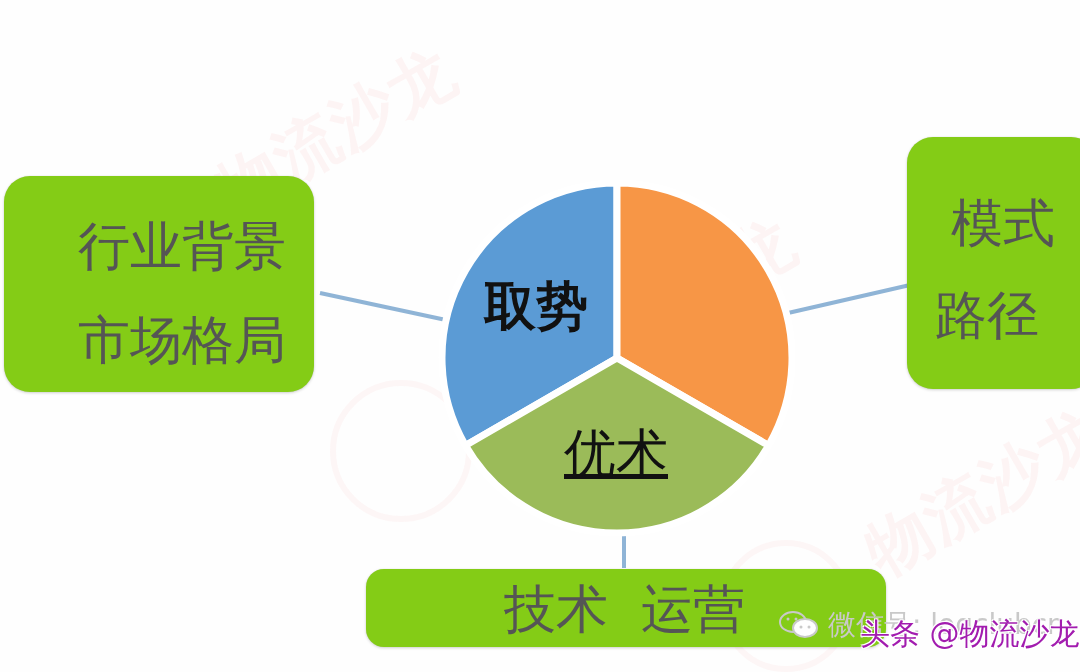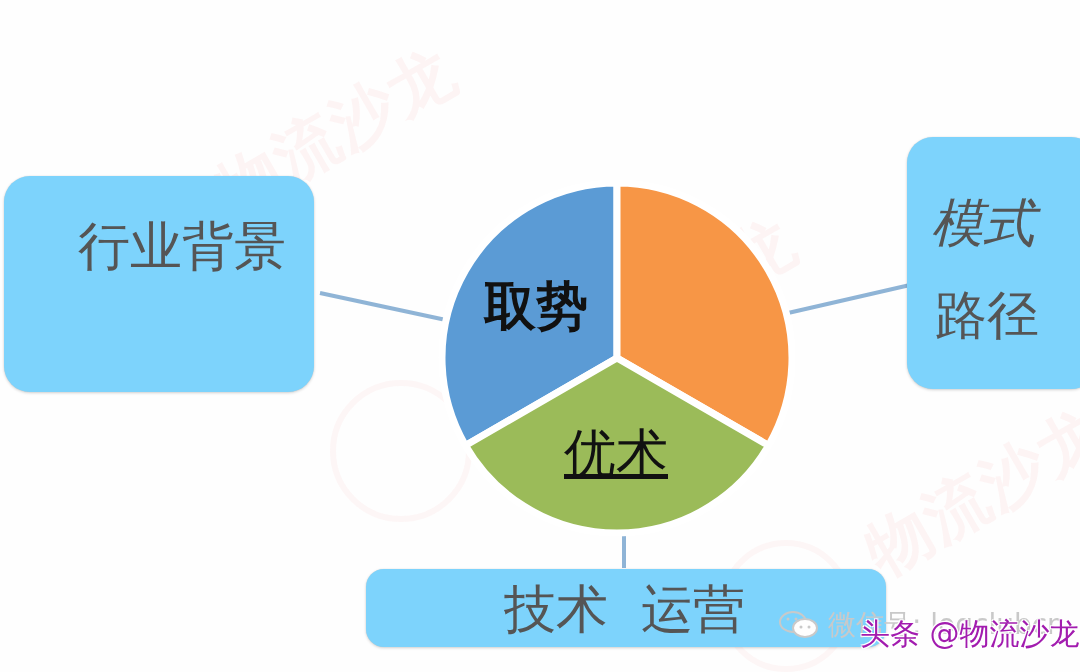--- a/index.html
+++ b/index.html
@@ -27,7 +27,7 @@
   }
   .box {
     position: absolute;
-    background: #7dd3fc;
+    background: #84cc16;
     border-radius: 26px;
     box-shadow: 0 1px 3px rgba(0,0,0,0.18), 0 0 1px rgba(0,0,0,0.12);
     color: #555555;

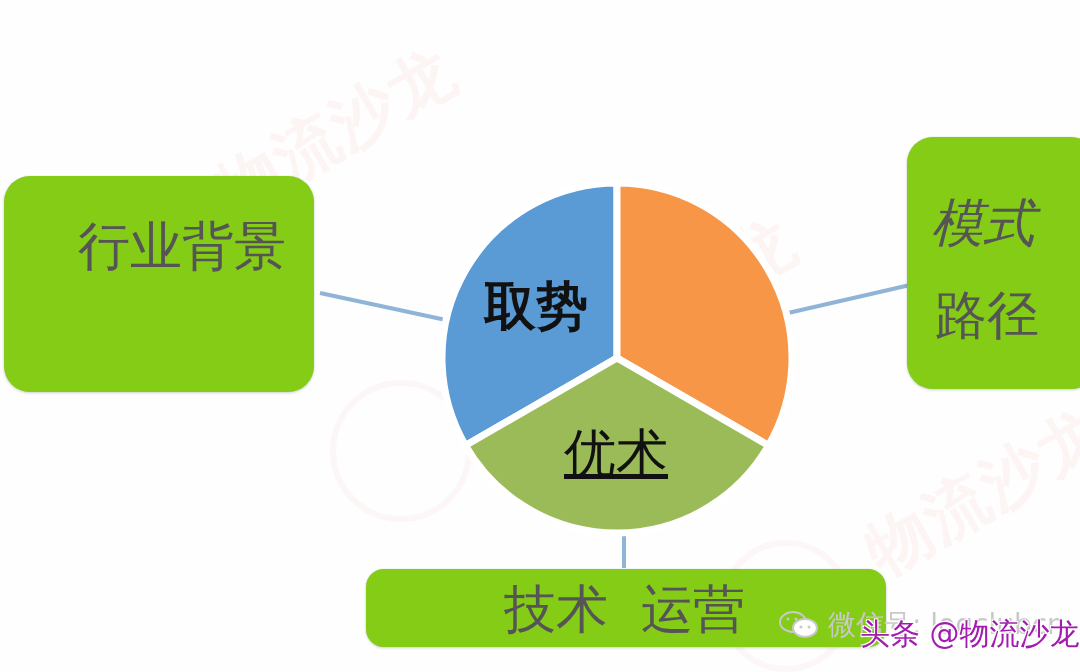--- a/index.html
+++ b/index.html
@@ -88,7 +88,7 @@
   </div>
 
   <div class="box" style="left:907px;top:137px;width:190px;height:252px;">
-    <div class="line" style="left:24px;top:60px;font-style:italic;">模式</div>
+    <div class="line" style="left:44px;top:60px;">模式</div>
     <div class="line" style="left:28px;top:152px;">路径</div>
   </div>
 

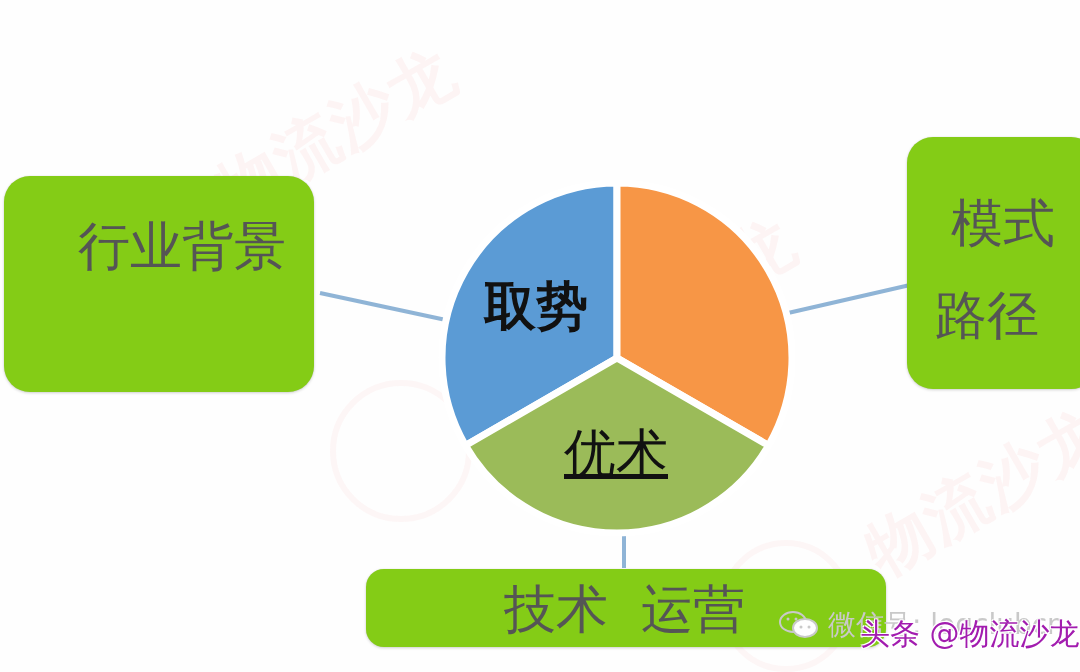--- a/index.html
+++ b/index.html
@@ -85,6 +85,7 @@
 
   <div class="box" style="left:4px;top:176px;width:310px;height:216px;">
     <div class="line" style="left:74px;top:44px;">行业背景</div>
+    <div class="line" style="left:74px;top:138px;">市场格局</div>
   </div>
 
   <div class="box" style="left:907px;top:137px;width:190px;height:252px;">

